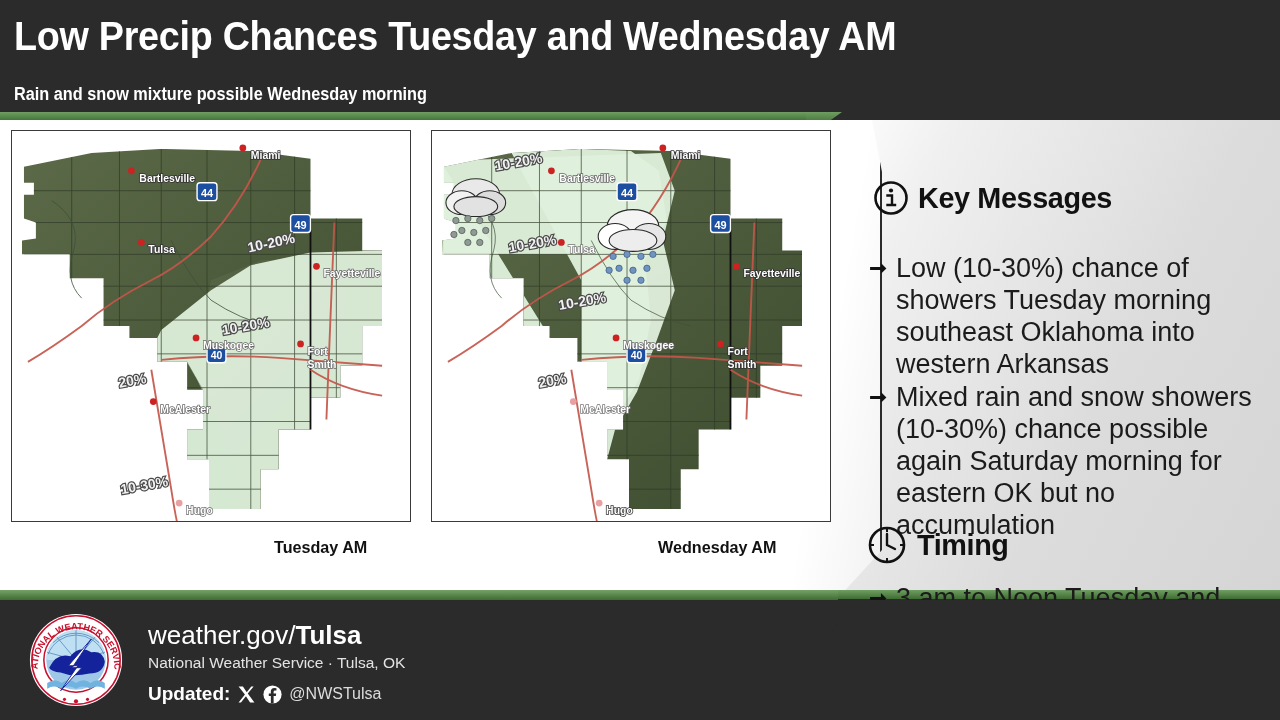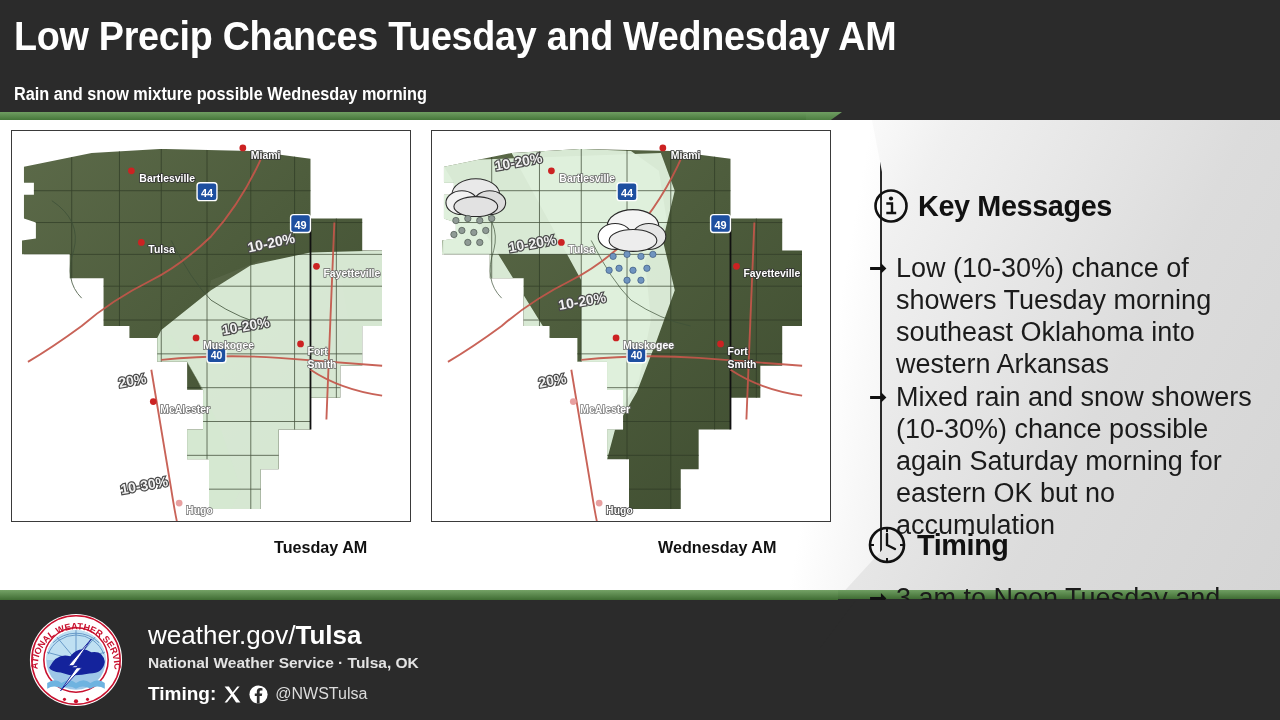--- a/index.html
+++ b/index.html
@@ -81,7 +81,7 @@
   .sec-head { position: absolute; display: flex; align-items: center; gap: 9px; }
   .sec-title { font-size: 30px; font-weight: 700; color: #111; letter-spacing: -0.4px;
                transform: scaleX(0.96); transform-origin: left center; white-space: nowrap; }
-  #kmsg-head { left: 873px; top: 188px; }
+  #kmsg-head { left: 873px; top: 180px; }
   #timing-head { left: 866px; top: 524px; }
 
   .bullets { position: absolute; }

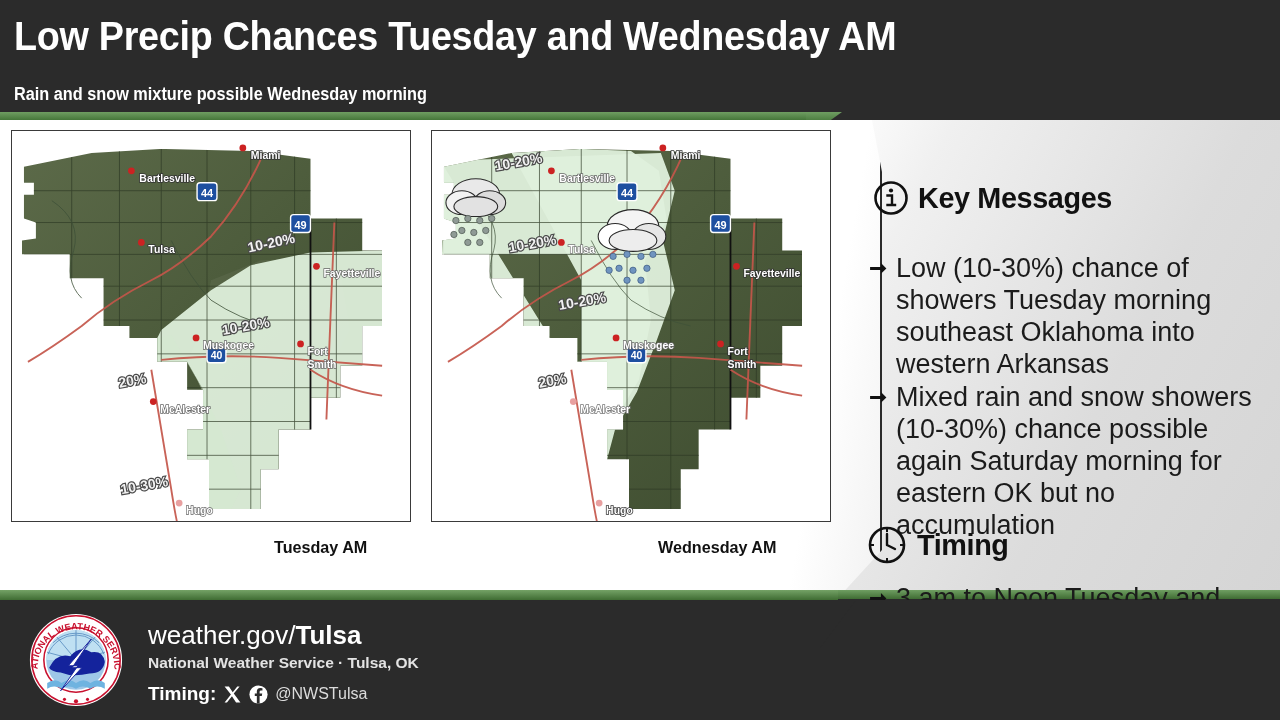--- a/index.html
+++ b/index.html
@@ -106,7 +106,7 @@
   .logo { position: absolute; left: 28px; top: 612px; width: 96px; height: 96px; }
   .wx-url { position: absolute; left: 148px; top: 620px; font-size: 26px; color: #ffffff; white-space: nowrap;}
   .wx-url b { font-weight: 700; }
-  .wx-sub { position: absolute; left: 148px; top: 654px; font-size: 15.5px; color: #e3e3e3; white-space: nowrap; font-weight: bold;}
+  .wx-sub { position: absolute; left: 148px; top: 654px; font-size: 15.5px; color: #e3e3e3; white-space: nowrap;}
   .follow-row { position: absolute; left: 148px; top: 683px; display: flex; align-items: center; gap: 7px; }
   .follow-lbl { font-size: 19px; font-weight: 700; color: #ffffff; }
   .handle { font-size: 16px; color: #dcdcdc; }

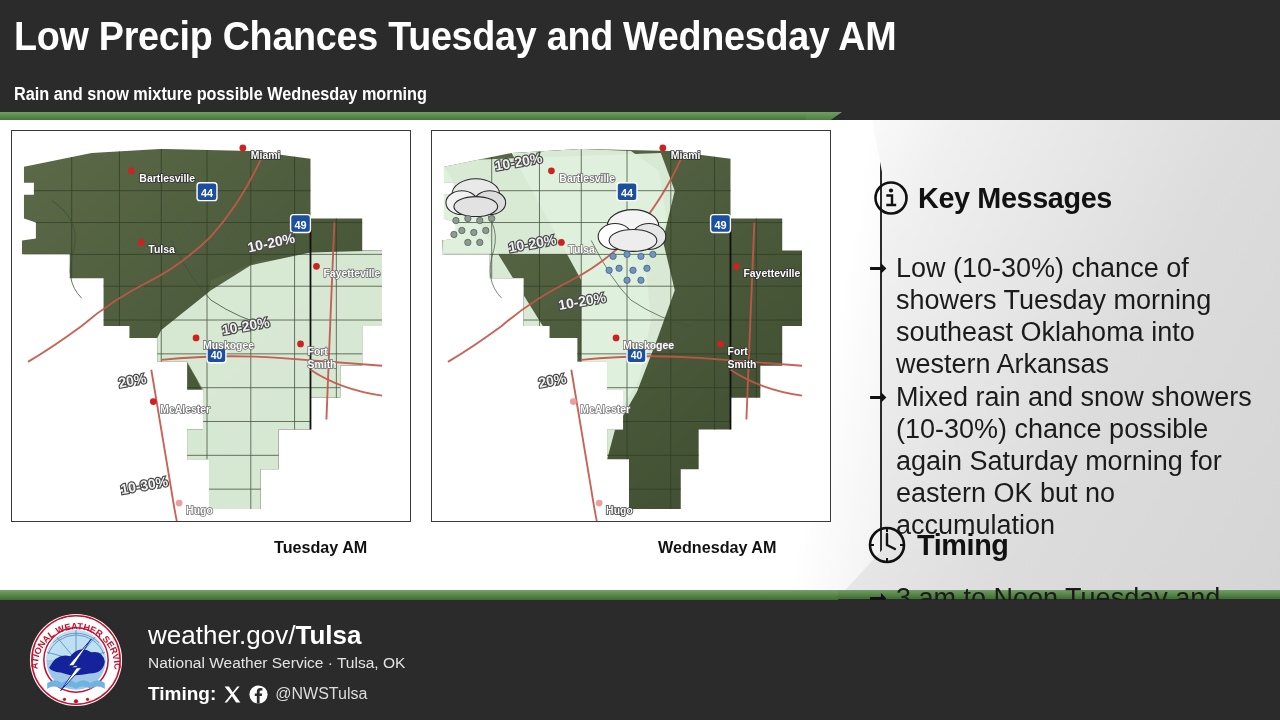--- a/index.html
+++ b/index.html
@@ -424,7 +424,7 @@
   <div class="wx-sub">National Weather Service · Tulsa, OK</div>
 
   <div class="follow-row">
-    <span class="follow-lbl">Timing:</span>
+    <span class="follow-lbl">Updated:</span>
     <svg width="19" height="19" viewBox="0 0 24 24">
       <path d="M2 2 L10 12 L2 22 H5 L11.3 14.3 L16.5 22 H22 L13.6 10.6 L21 2 H18 L12.3 9 L7.5 2 Z" fill="#ffffff"></path>
     </svg>

